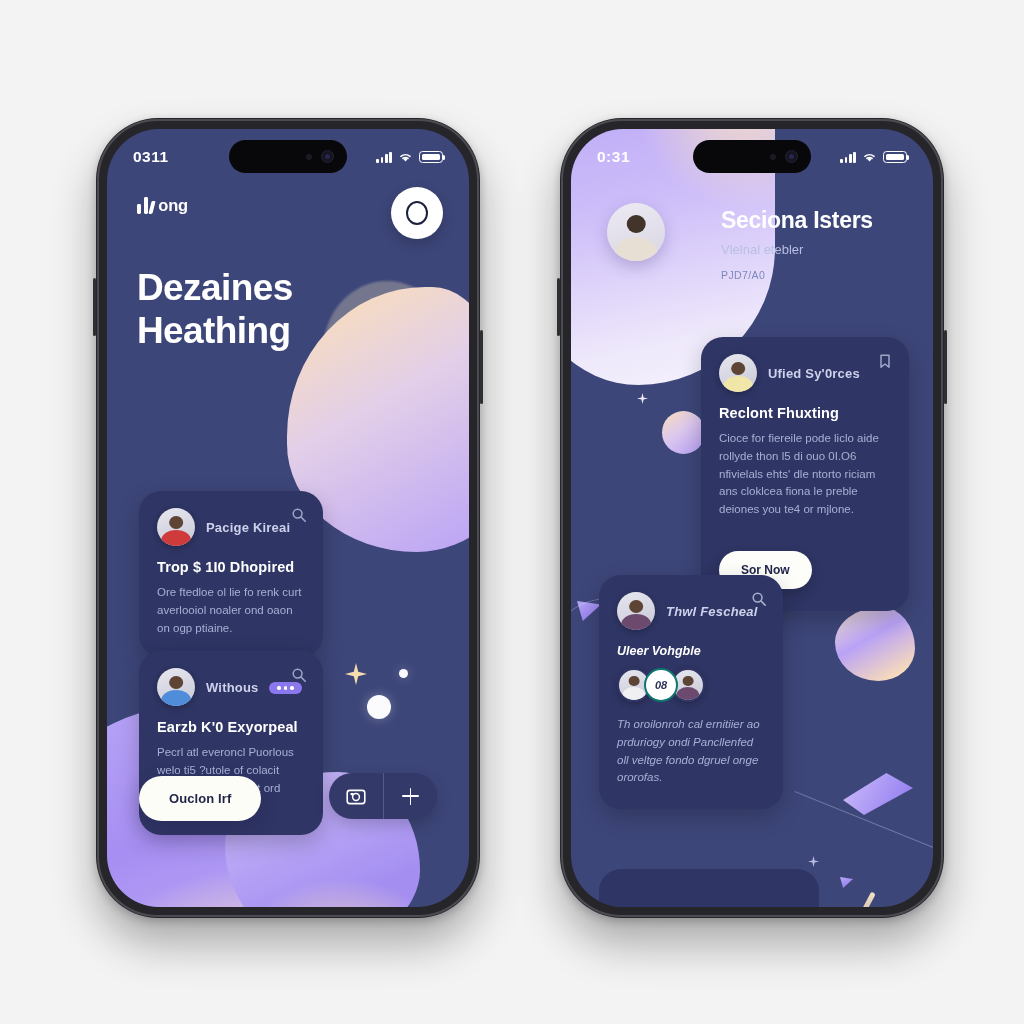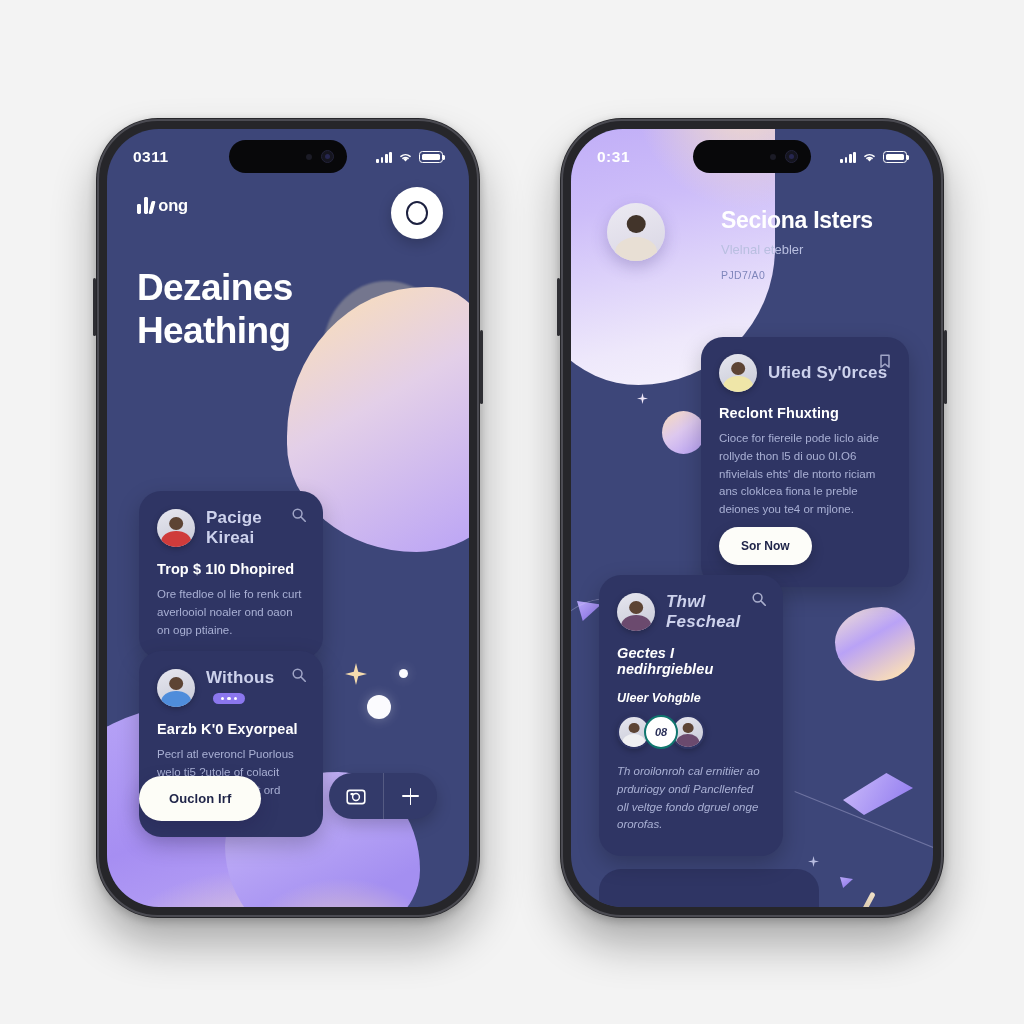--- a/index.html
+++ b/index.html
@@ -176,7 +176,7 @@
   .av.plum::after{ background:#6b4a6e; }
 
   .card-user{
-    font-size:17px; font-weight:700; color:#cdd2ec; letter-spacing:.2px;
+    font-size:13px; font-weight:700; color:#cdd2ec; letter-spacing:.2px;
     filter:blur(.35px);
   }
   .pill-dots{

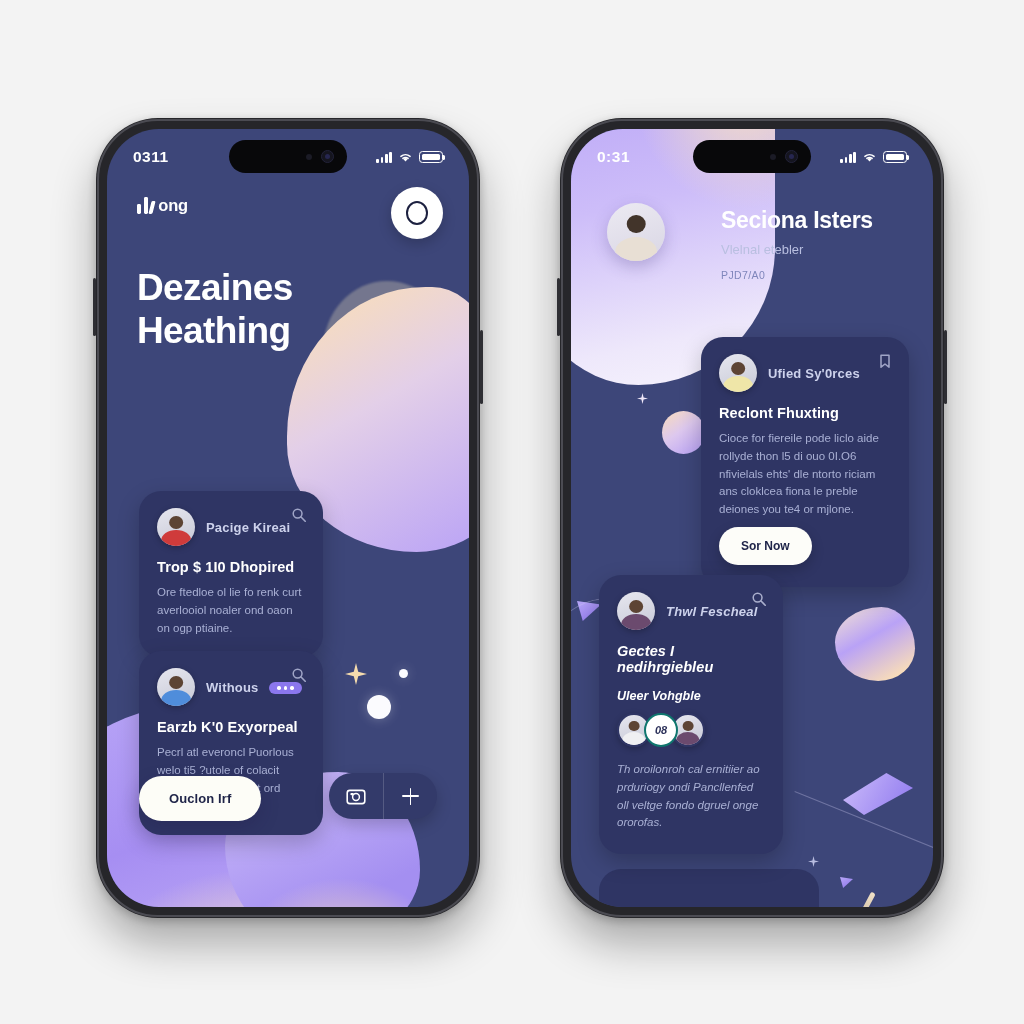--- a/index.html
+++ b/index.html
@@ -258,7 +258,7 @@
 
   #card-3{ left:130px; top:208px; width:208px; padding-bottom:22px; }
   .card-cta{
-    display:inline-block; margin-top:8px;
+    display:inline-block; margin-top:32px;
     background:#fdfdf9; color:#20254a;
     font-size:12px; font-weight:700;
     padding:12px 22px; border-radius:22px;

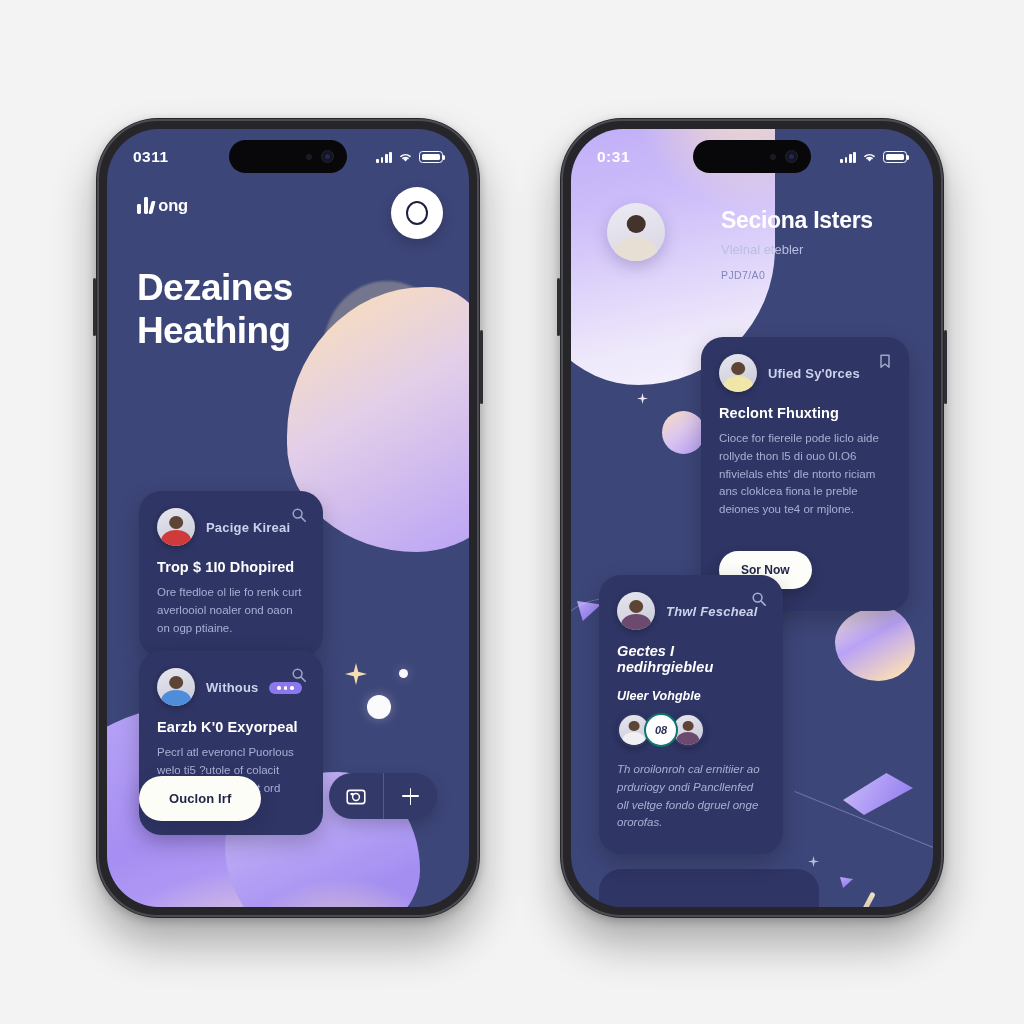--- a/index.html
+++ b/index.html
@@ -477,7 +477,6 @@
         <div class="av plum"></div>
         <div class="card-user">Thwl Fescheal</div>
       </div>
-      <div class="card-title">Gectes I nedihrgiebleu</div>
       <div class="sub-title">Uleer Vohgble</div>
       <div class="avstack">
         <div class="av white"></div>

